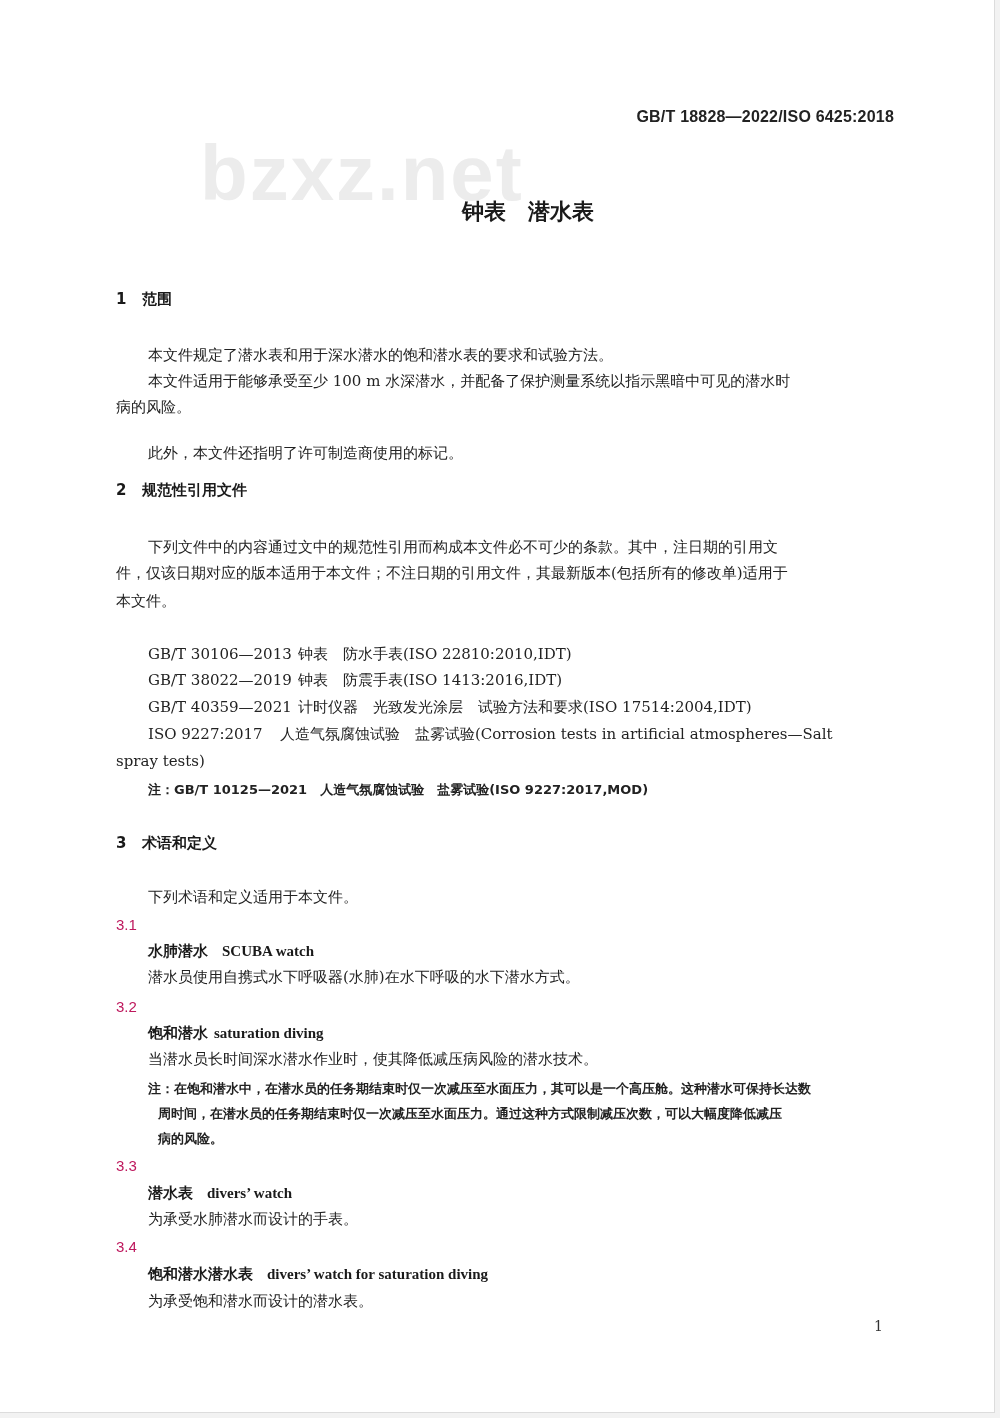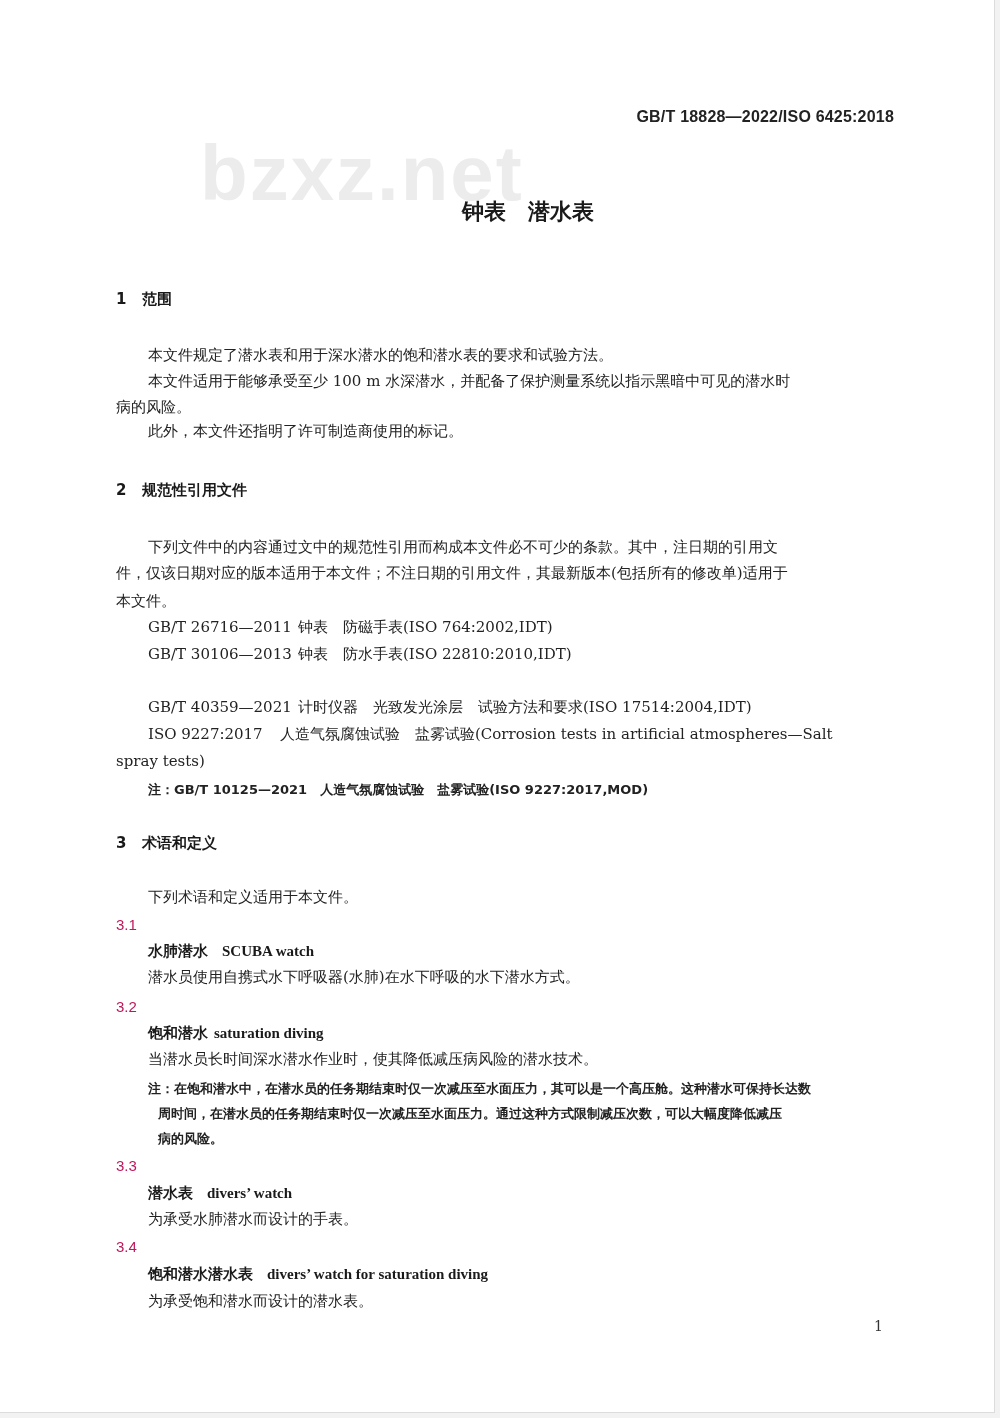--- a/index.html
+++ b/index.html
@@ -113,7 +113,7 @@
   <div class="abs p indent" style="top:342px;">本文件规定了潜水表和用于深水潜水的饱和潜水表的要求和试验方法。</div>
   <div class="abs p indent" style="top:368px;">本文件适用于能够承受至少 100 m 水深潜水，并配备了保护测量系统以指示黑暗中可见的潜水时</div>
   <div class="abs p flush" style="top:394px;">病的风险。</div>
-  <div class="abs p indent" style="top:418px;">此外，本文件还指明了许可制造商使用的标记。</div>
+  <div class="abs p indent" style="top:440px;">此外，本文件还指明了许可制造商使用的标记。</div>
 
   <div class="abs h1" style="top:481px;">
     <span class="num">2</span><span>规范性引用文件</span>

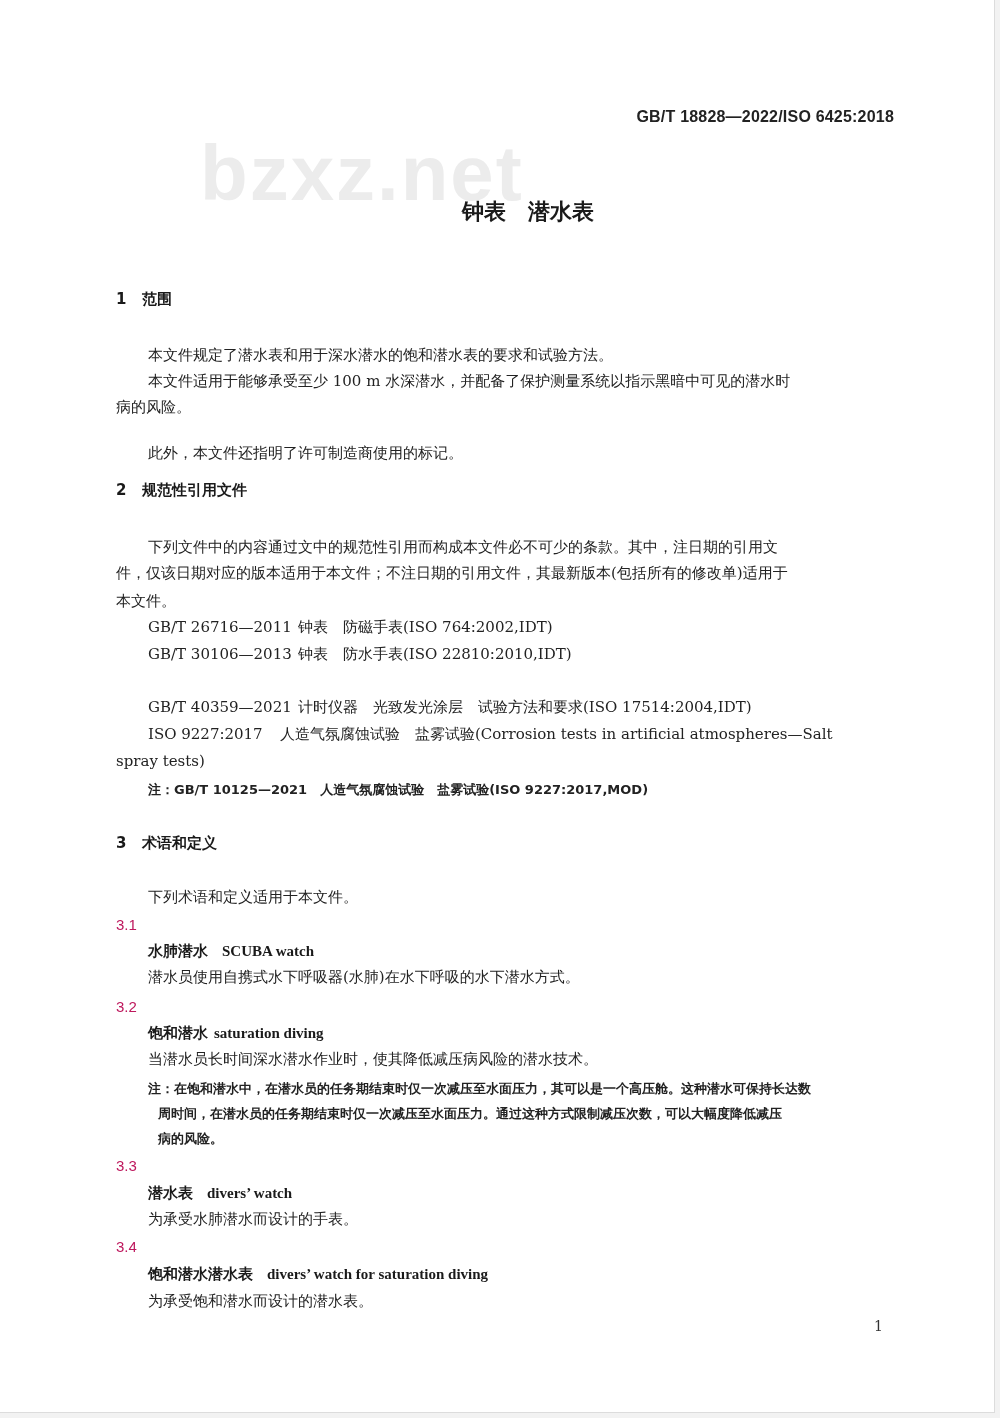--- a/index.html
+++ b/index.html
@@ -122,9 +122,6 @@
   <div class="abs p flush" style="top:560px;">件，仅该日期对应的版本适用于本文件；不注日期的引用文件，其最新版本(包括所有的修改单)适用于</div>
   <div class="abs p flush" style="top:588px;">本文件。</div>
 
-  <div class="abs p indent" style="top:614px;">
-    <span class="ref-code">GB/T 26716—2011</span><span>钟表　防磁手表(ISO 764:2002,IDT)</span>
-  </div>
   <div class="abs p indent" style="top:641px;">
     <span class="ref-code">GB/T 30106—2013</span><span>钟表　防水手表(ISO 22810:2010,IDT)</span>
   </div>

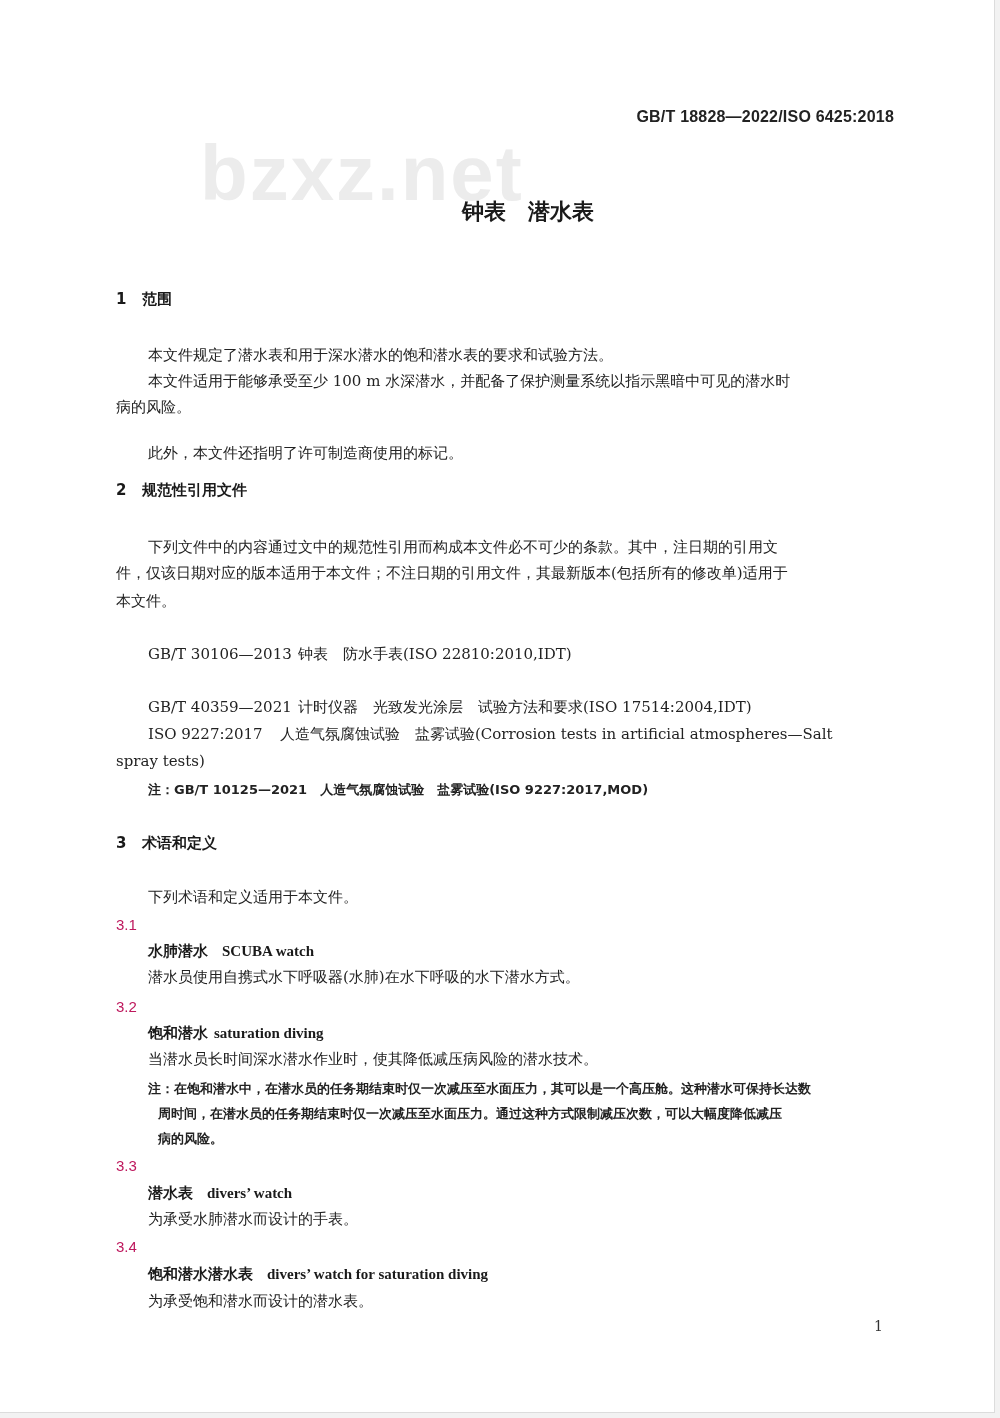--- a/index.html
+++ b/index.html
@@ -125,6 +125,9 @@
   <div class="abs p indent" style="top:641px;">
     <span class="ref-code">GB/T 30106—2013</span><span>钟表　防水手表(ISO 22810:2010,IDT)</span>
   </div>
+  <div class="abs p indent" style="top:667px;">
+    <span class="ref-code">GB/T 38022—2019</span><span>钟表　防震手表(ISO 1413:2016,IDT)</span>
+  </div>
   <div class="abs p indent" style="top:694px;">
     <span class="ref-code">GB/T 40359—2021</span><span>计时仪器　光致发光涂层　试验方法和要求(ISO 17514:2004,IDT)</span>
   </div>

